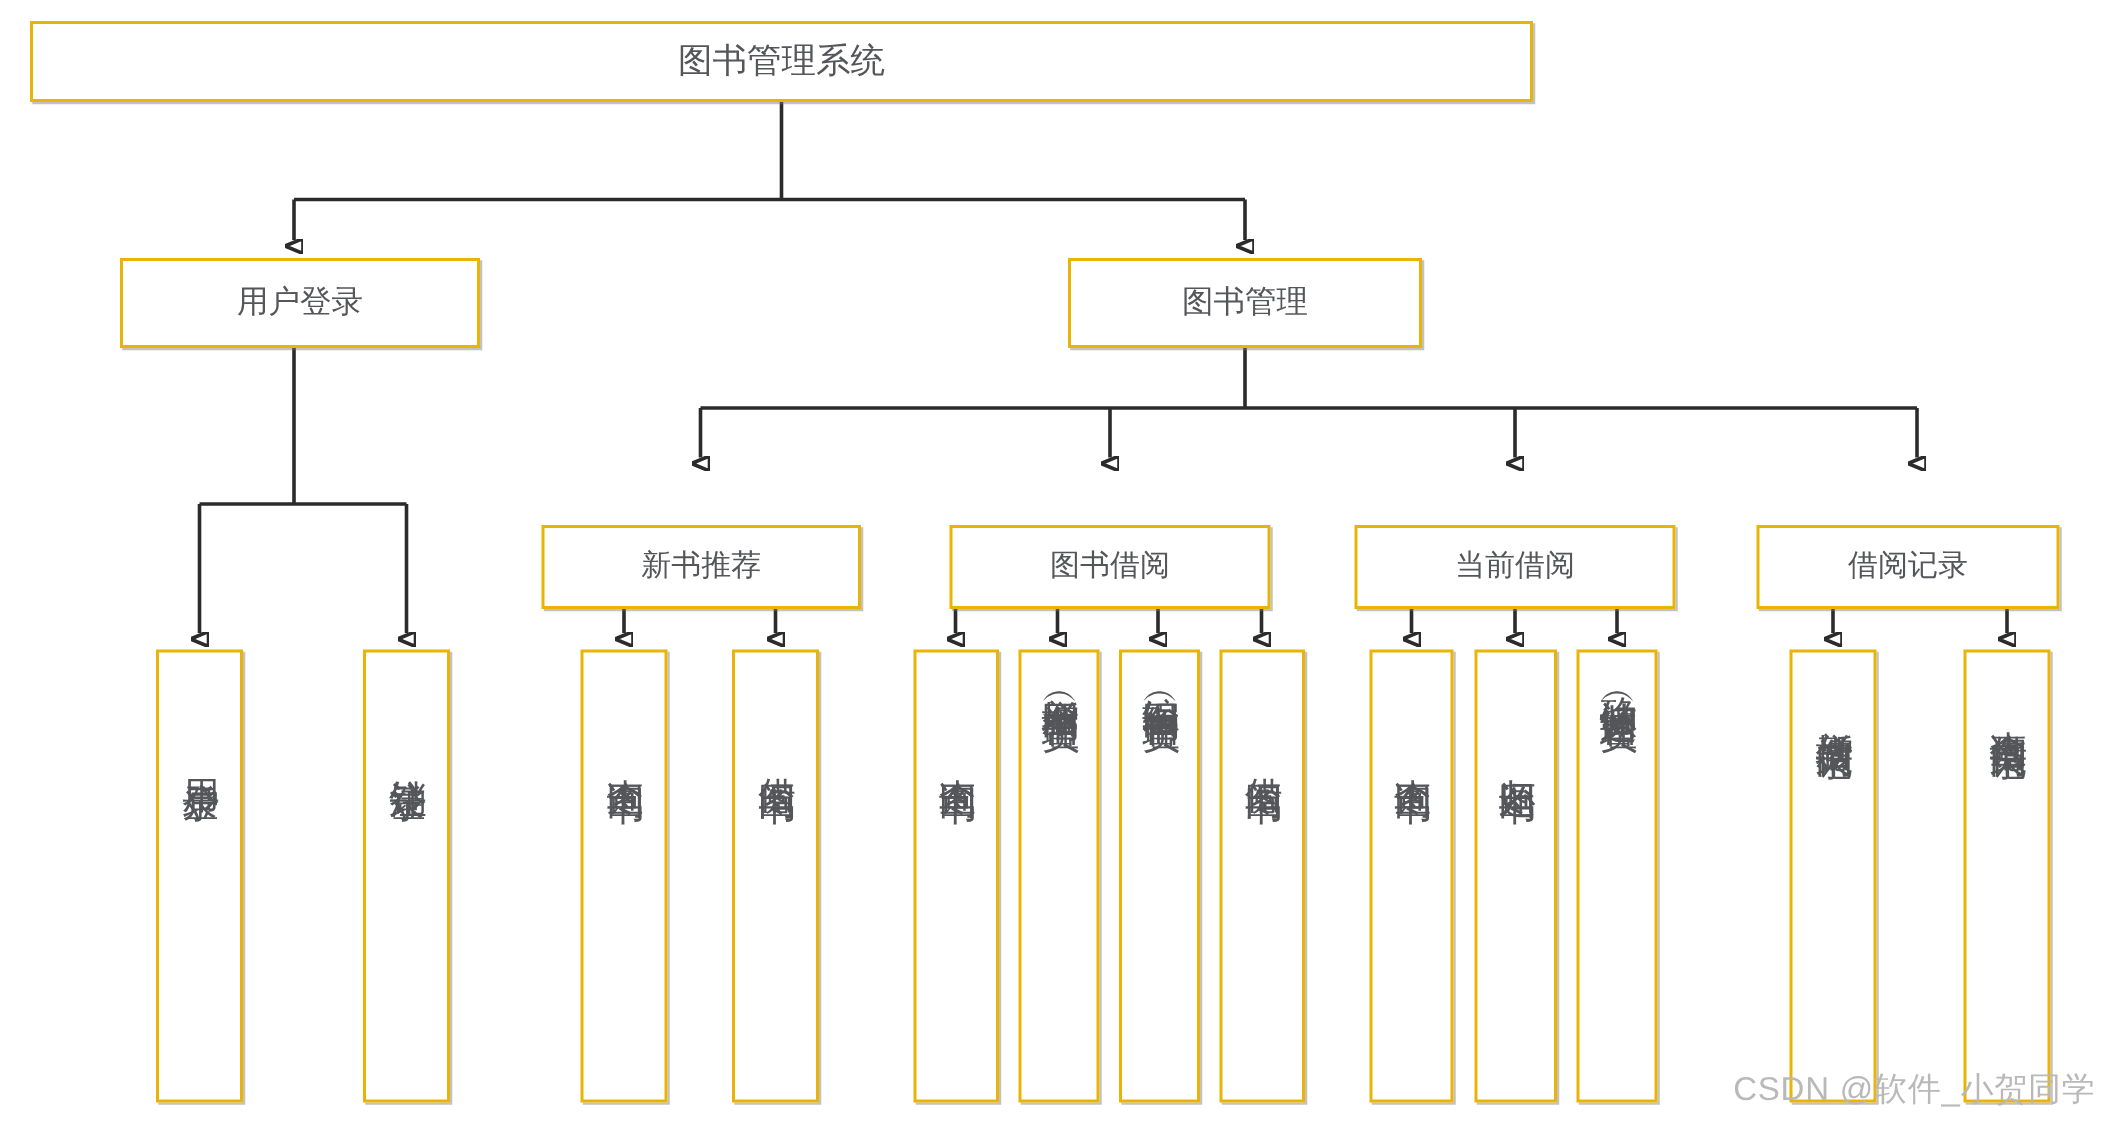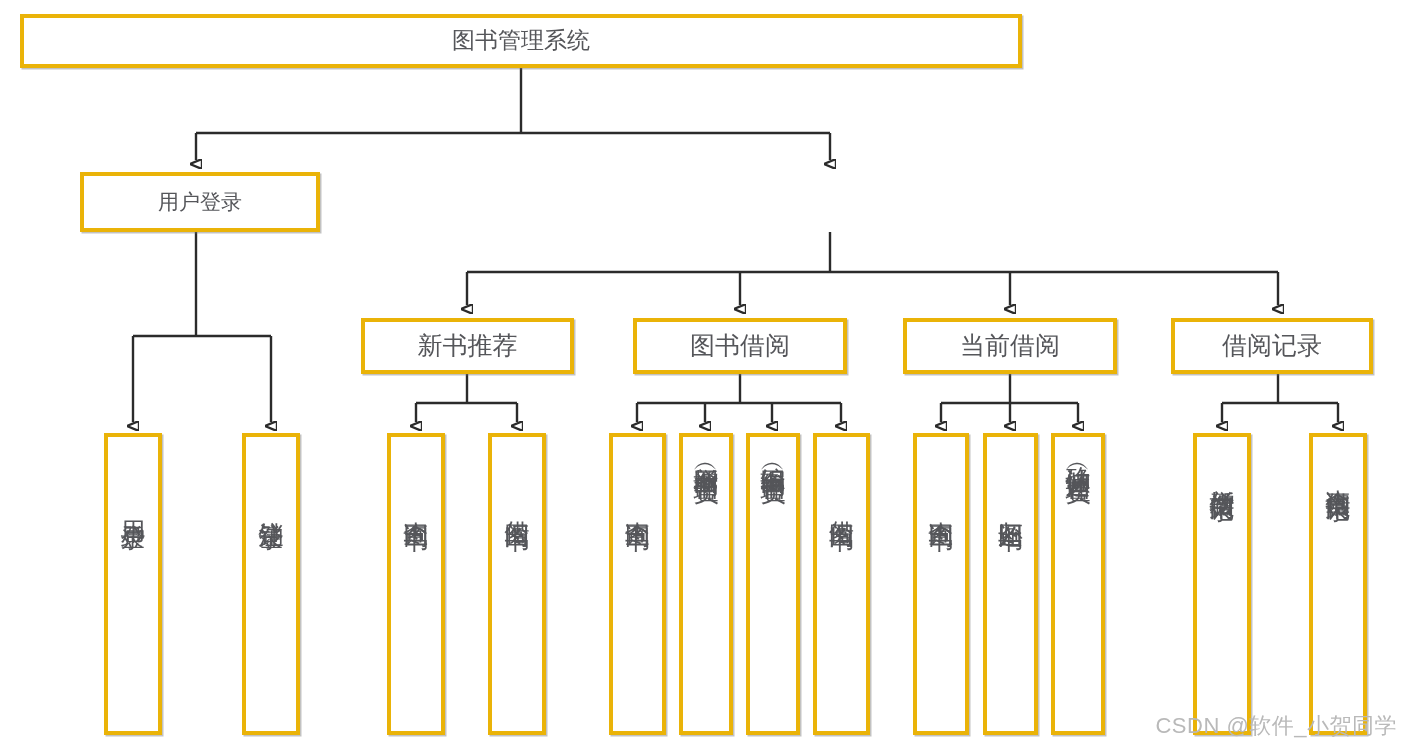--- a/index.html
+++ b/index.html
@@ -20,7 +20,7 @@
   .node {
     position: absolute;
     box-sizing: border-box;
-    border: 4px solid #eab308;
+    border: 2px solid #eab308;
     background: #ffffff;
     display: flex;
     align-items: center;

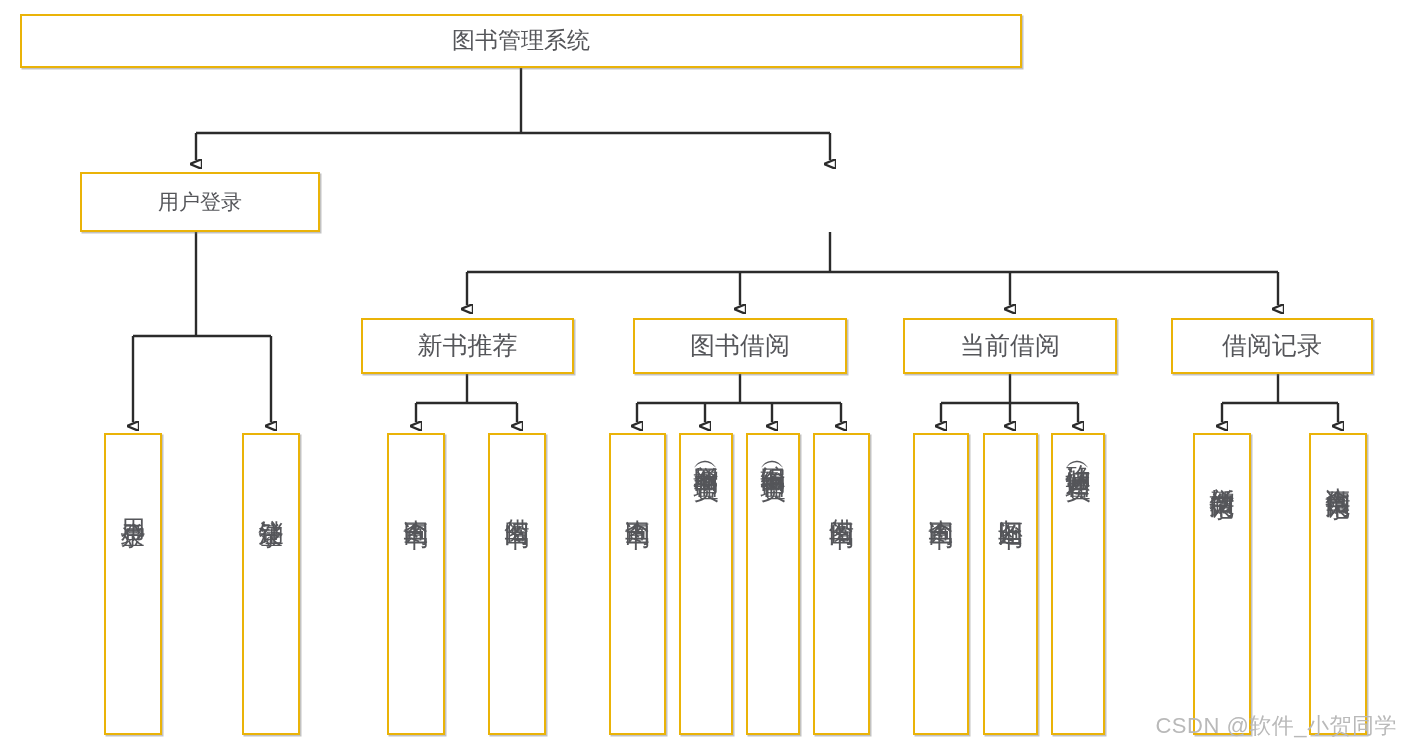--- a/index.html
+++ b/index.html
@@ -140,6 +140,9 @@
   <div class="node lvl-1" style="left:80px; top:172px; width:240px; height:60px;">
     <span class="node-label">用户登录</span>
   </div>
+  <div class="node lvl-1" style="left:712px; top:172px; width:236px; height:60px;">
+    <span class="node-label">图书管理</span>
+  </div>
 
   <div class="node lvl-2" style="left:361px; top:318px; width:213px; height:56px;">
     <span class="node-label">新书推荐</span>

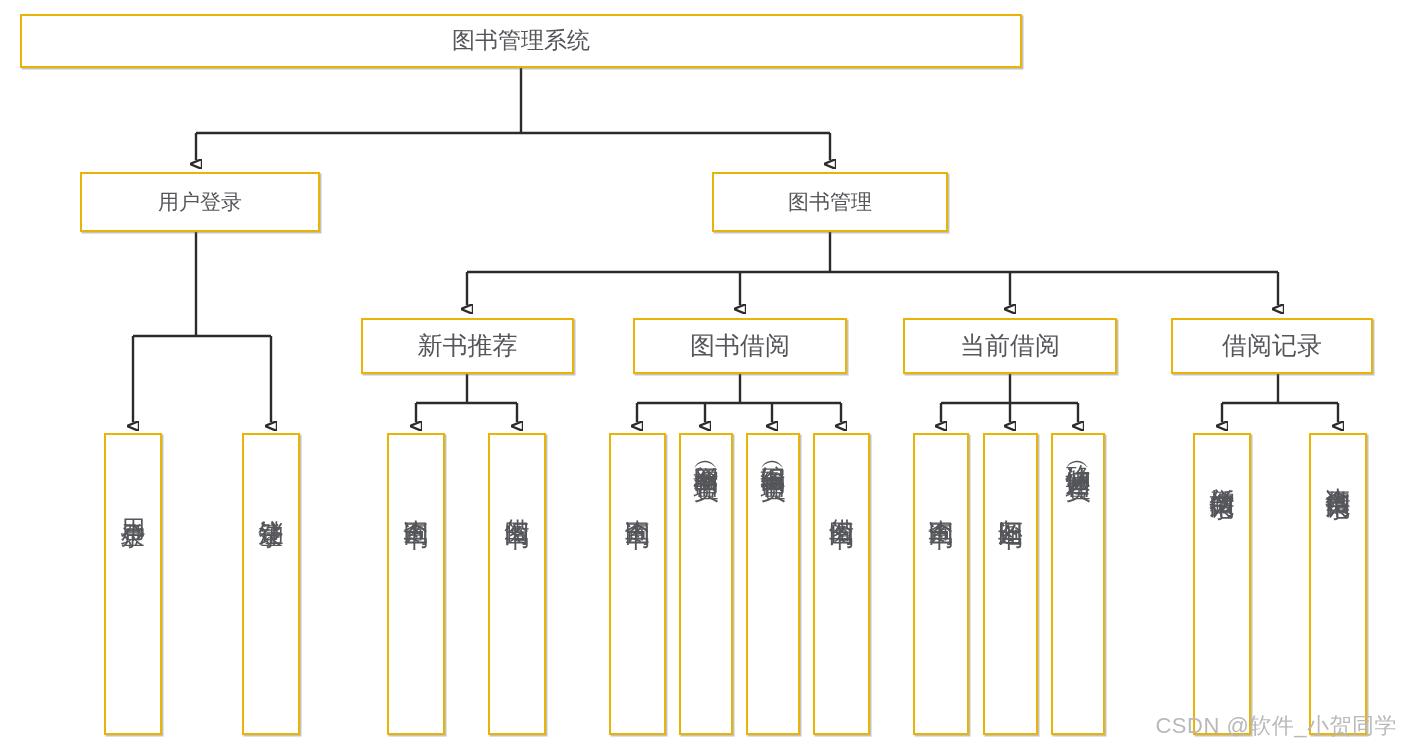--- a/index.html
+++ b/index.html
@@ -38,7 +38,7 @@
   
   .lvl-root { font-size: 23px; }
   .lvl-1 { font-size: 21px; }
-  .lvl-2 { font-size: 25px; }
+  .lvl-2 { font-size: 20px; margin-top: 32px; }
   
   .node.vertical {
     align-items: flex-start;

